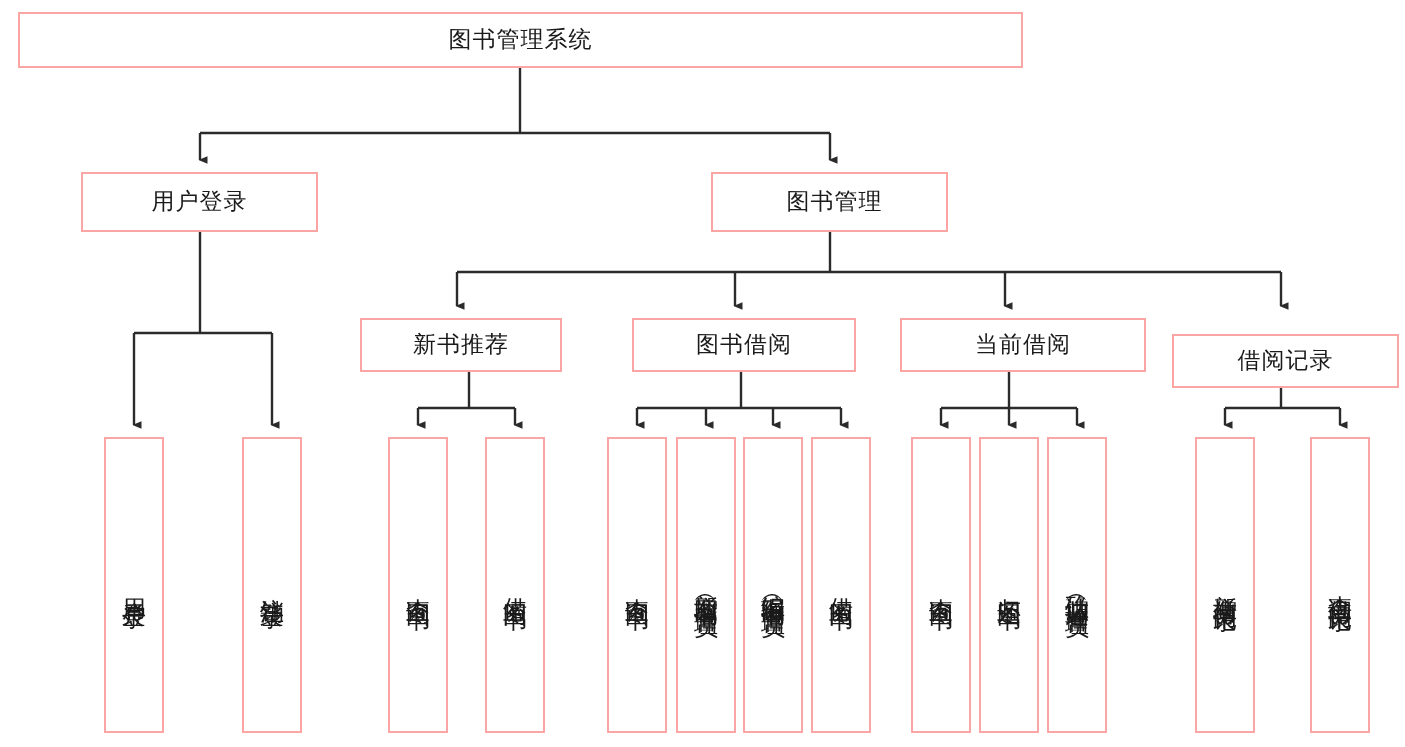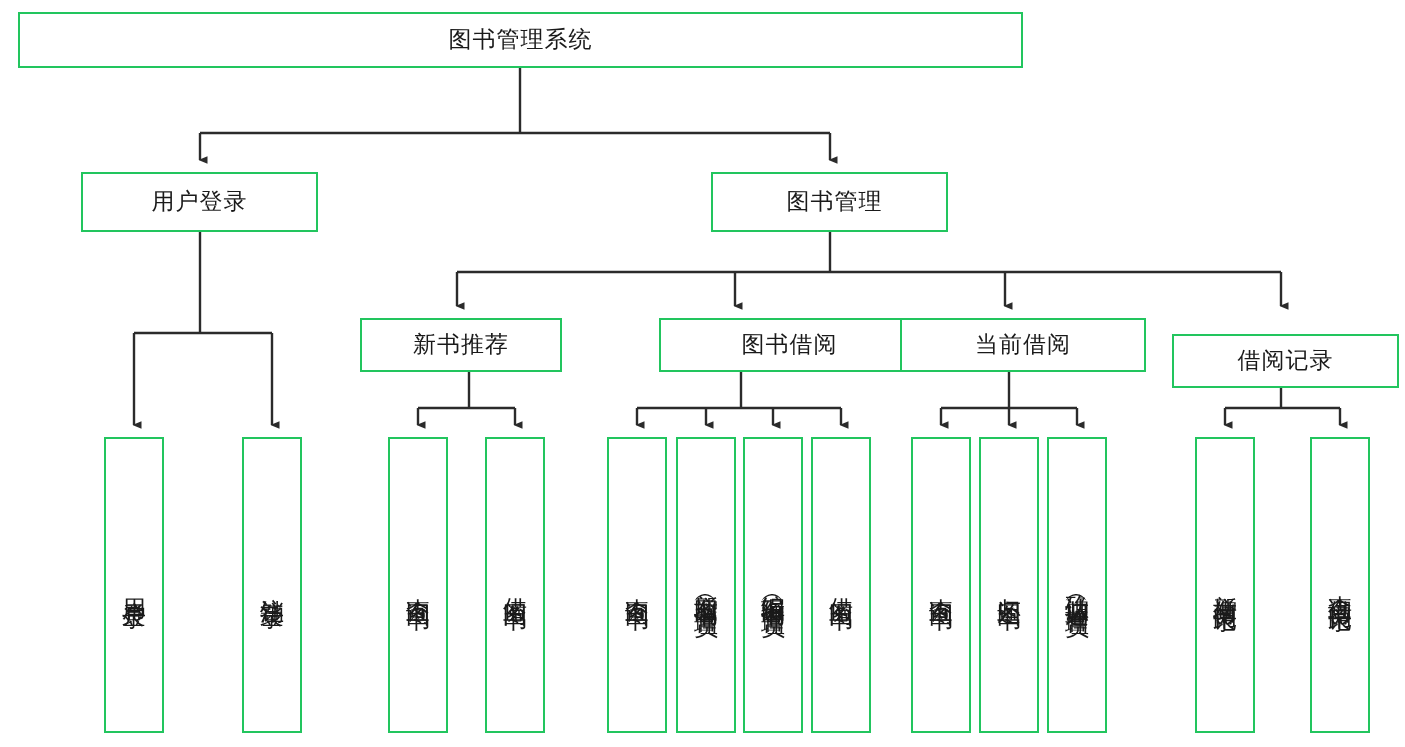--- a/index.html
+++ b/index.html
@@ -32,7 +32,7 @@
     position: absolute;
     box-sizing: border-box;
     background: #ffffff;
-    border: 2px solid #22c55e;
+    border: 2px solid #fca5a5;
     display: flex;
     align-items: center;
     justify-content: center;

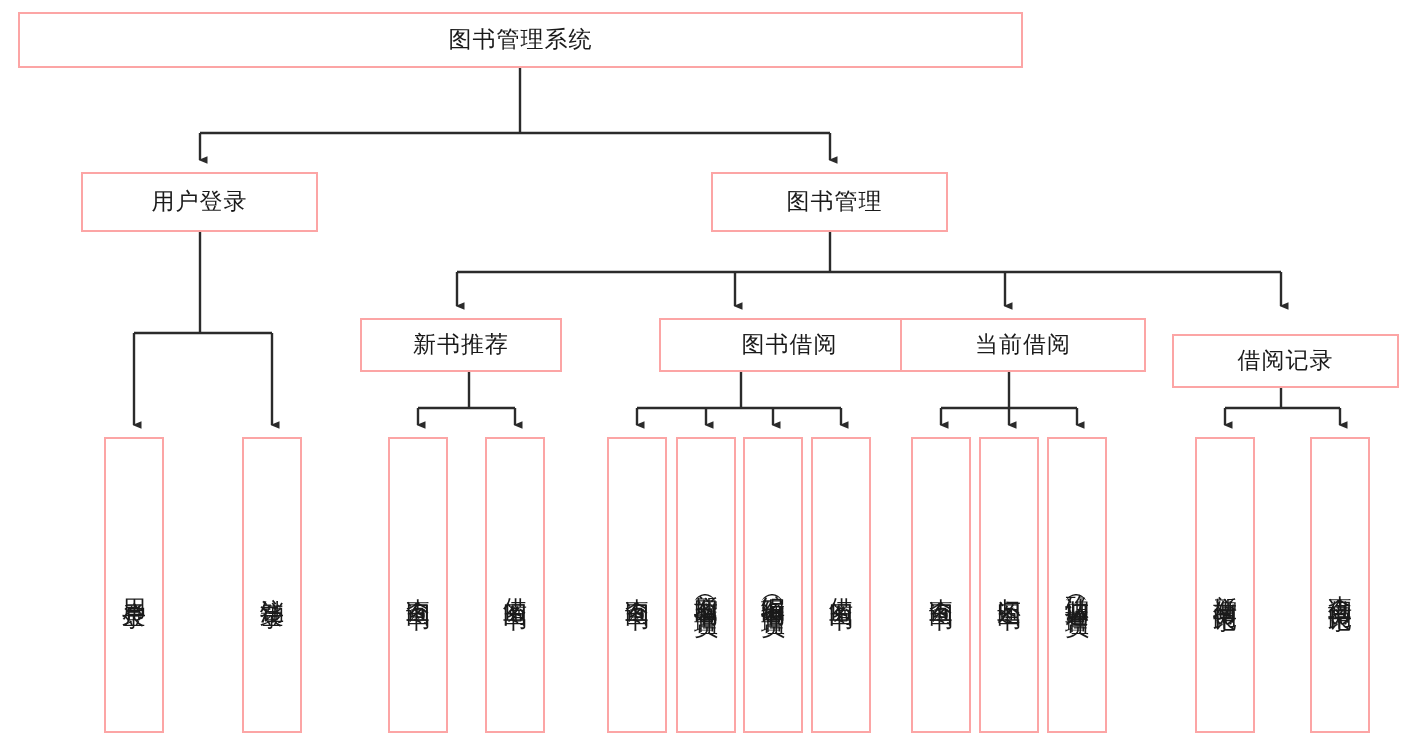--- a/index.html
+++ b/index.html
@@ -148,7 +148,7 @@
     <span class="label">新书推荐</span>
   </div>
 
-  <div class="node horizontal" style="left:632px; top:318px; width:261px; height:54px;margin-left:27px;">
+  <div class="node horizontal" style="left:632px; top:318px; width:224px; height:54px;">
     <span class="label">图书借阅</span>
   </div>
 

